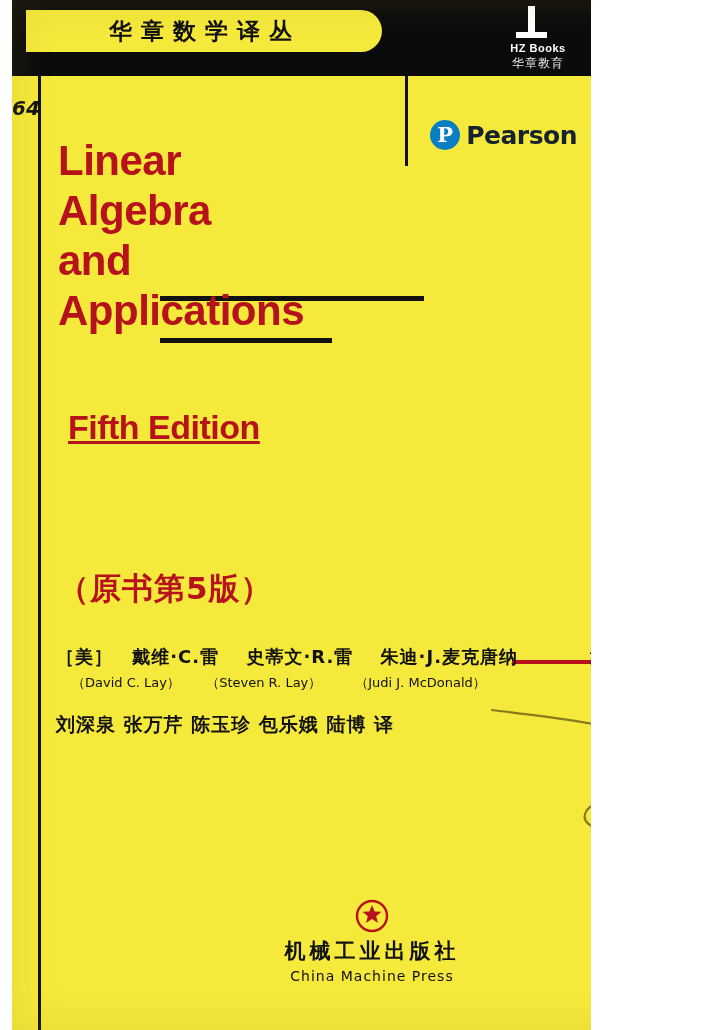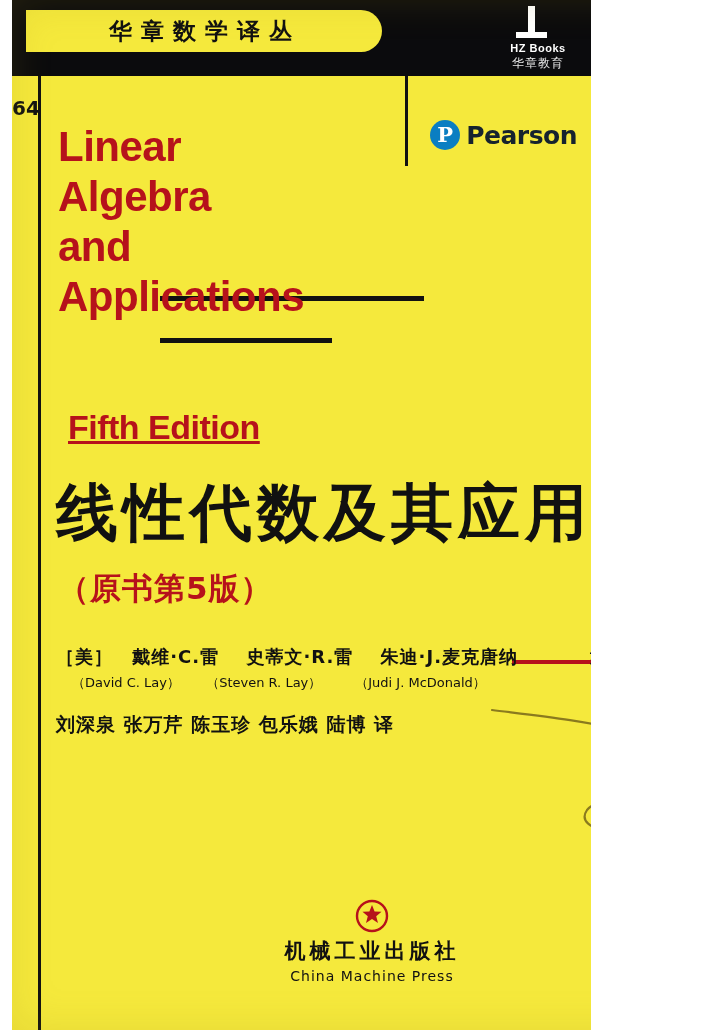--- a/index.html
+++ b/index.html
@@ -98,6 +98,7 @@
     font-weight: bold;
     color: #111;
     text-align: center;
+    font-style: italic;
   }
   
   .stroke-v {

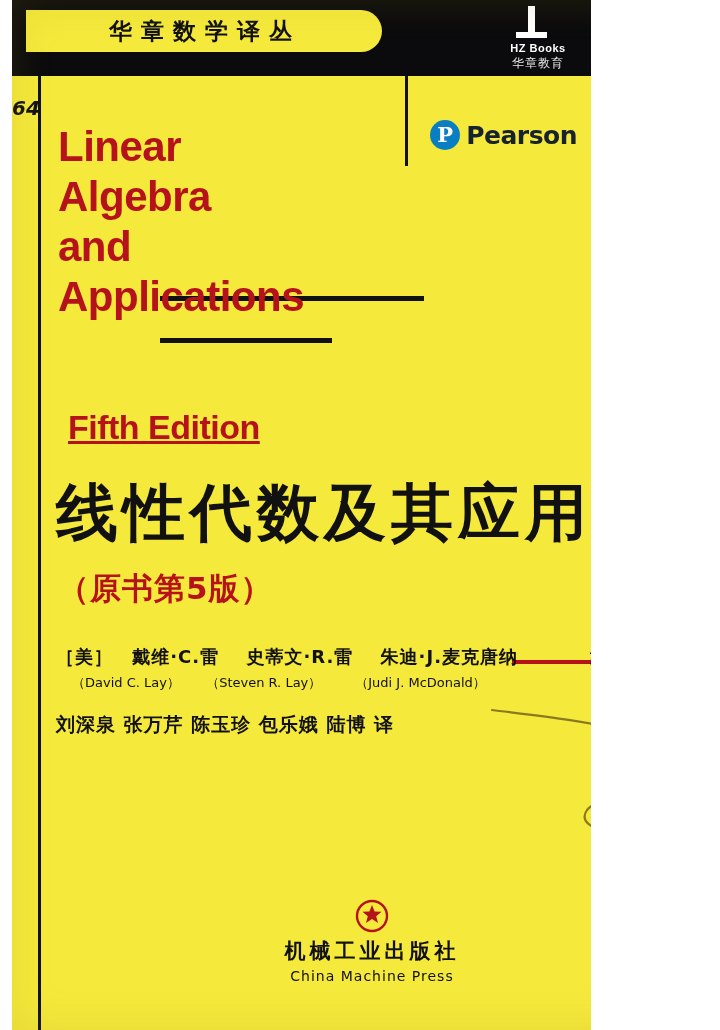--- a/index.html
+++ b/index.html
@@ -150,7 +150,7 @@
   
   .en-title {
     position: absolute;
-    left: 46px; top: 122px;
+    left: 46px; top: 136px;
     width: 520px;
     font-family: "Liberation Sans", sans-serif;
     font-size: 42px;

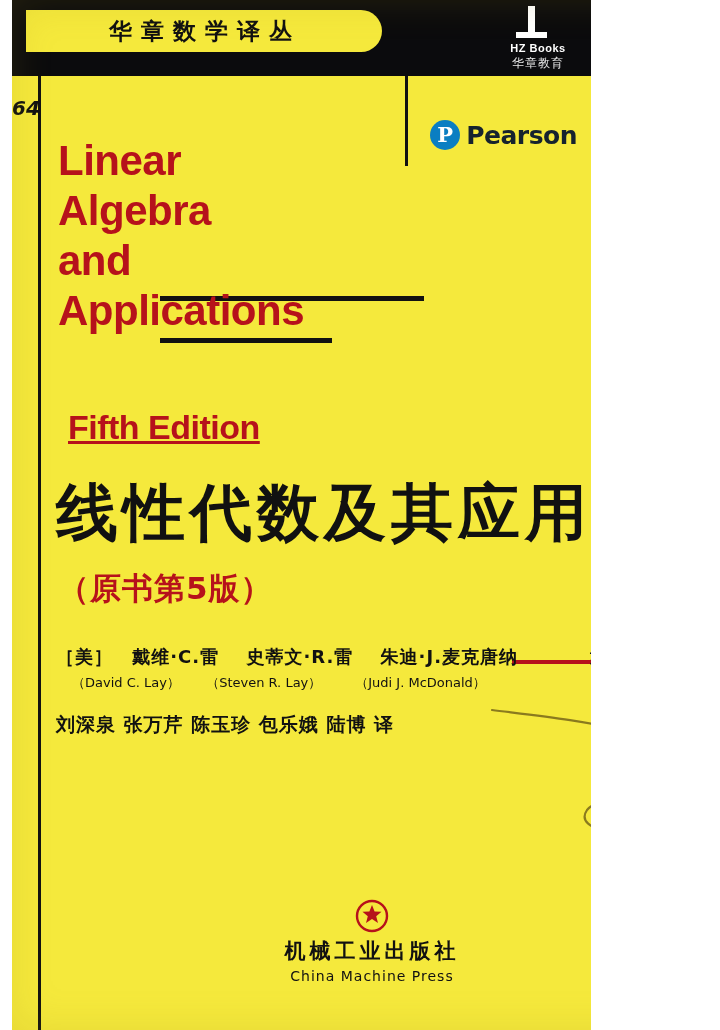--- a/index.html
+++ b/index.html
@@ -315,7 +315,6 @@
   </div>
   <div class="en-edition">Fifth Edition</div>
 
-  <div class="cn-title">线性代数及其应用</div>
   <div class="cn-edition">（原书第5版）</div>
 
   <div class="auth-rule"></div>

